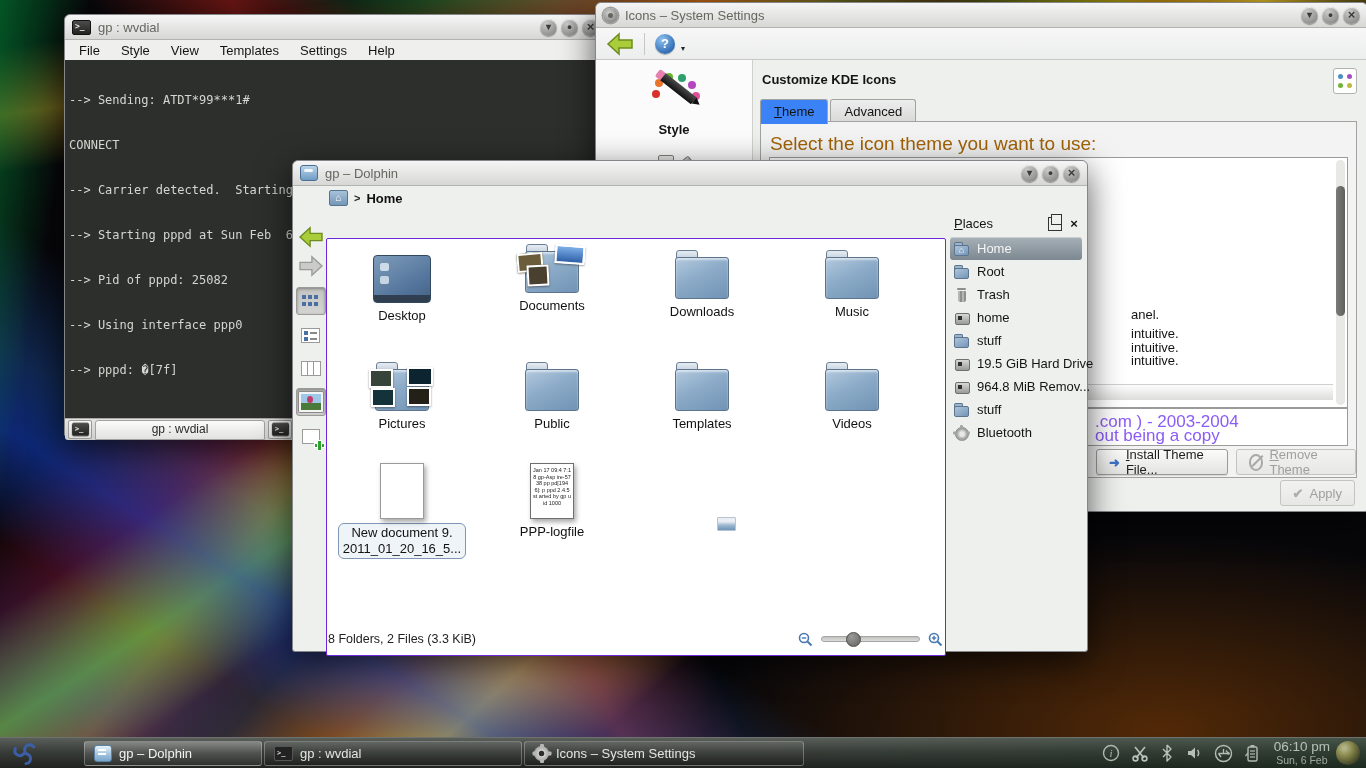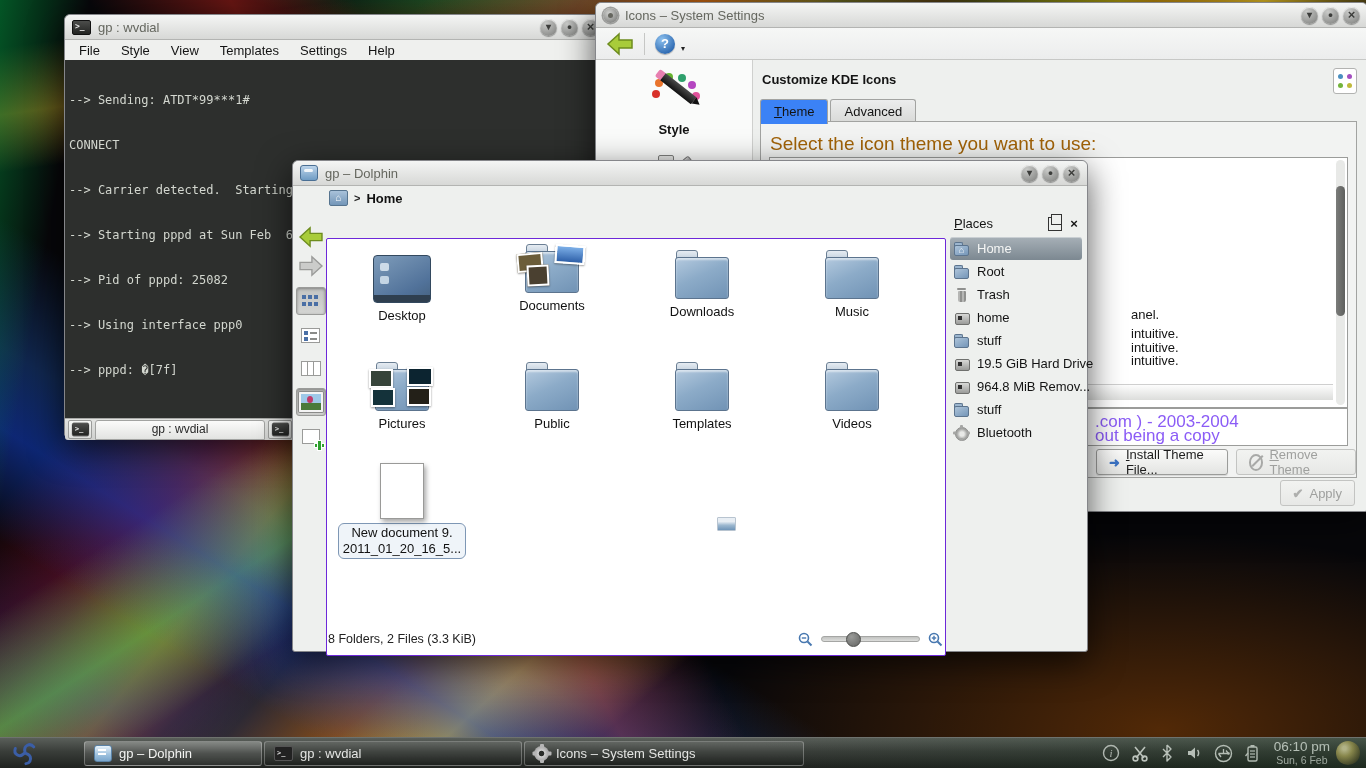--- a/index.html
+++ b/index.html
@@ -463,6 +463,12 @@
             <div>2011_01_20_16_5...</div>
           </div>
         </div>
+        <div class="grid-item" style="left:155px;top:218px;">
+          <div class="page preview">
+            <div class="preview-text">Jan 17 09:4 7:18 gp-Asp ire-5738 pp pd[1946]: p ppd 2.4.5 st arted by gp uid 1000</div>
+          </div>
+          <div class="flabel">PPP-logfile</div>
+        </div>
         <div class="artifact" style="left:390px;top:278px;"></div>
       </div>
 

